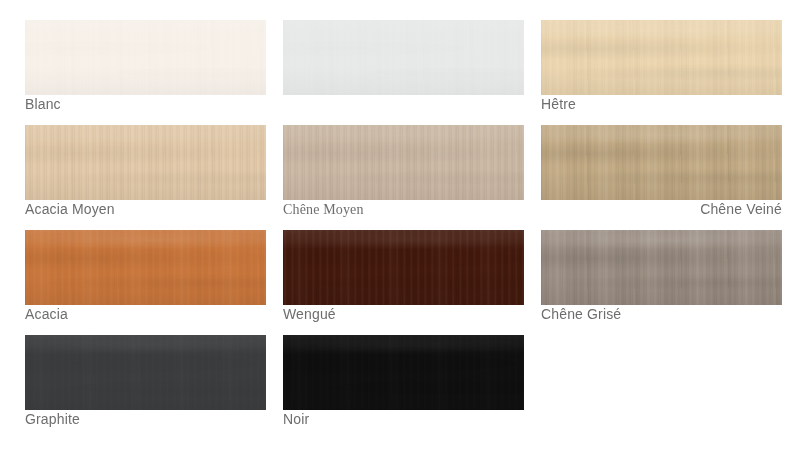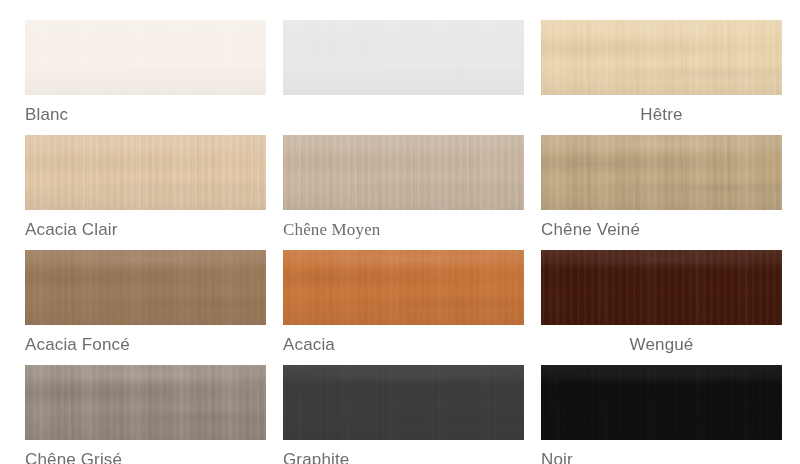--- a/index.html
+++ b/index.html
@@ -122,8 +122,8 @@
   .tex-matte .grain-shade { opacity: 0.5; }
 
   .swatch-label {
-    margin-top: 13px;
-    font-size: 17px;
+    margin-top: 3px;
+    font-size: 14px;
     line-height: 13px;
     color: #6d6d6d;
     letter-spacing: 0.15px;

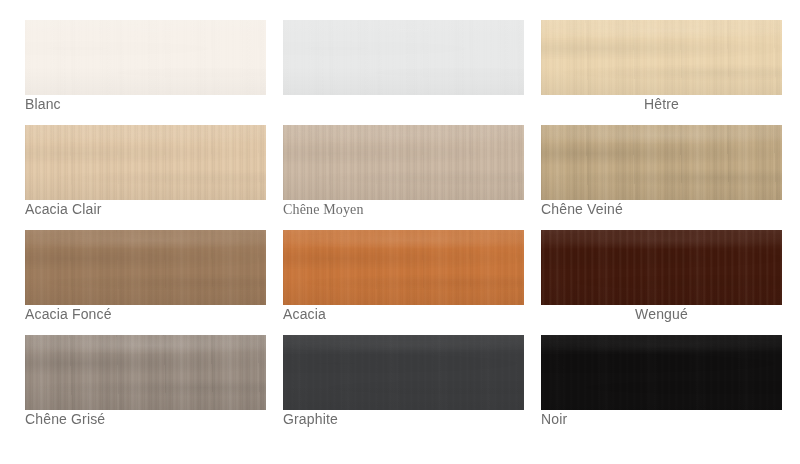--- a/index.html
+++ b/index.html
@@ -162,7 +162,7 @@
         <span class="grain-ring"></span>
         <span class="grain-shade"></span>
       </div>
-      <div class="swatch-label" style="color: rgb(109, 109, 109); text-align: center;">Hêtre</div>
+      <div class="swatch-label" style="color: rgb(109, 109, 109);">Hêtre</div>
     </div>
 
     <div class="swatch-cell">

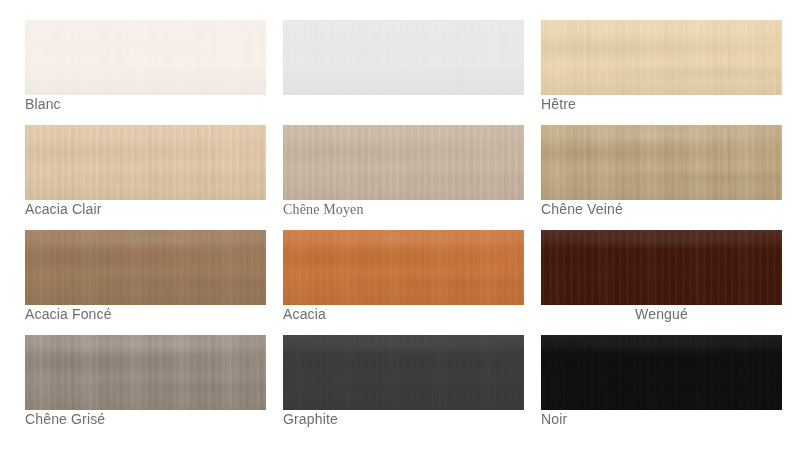--- a/index.html
+++ b/index.html
@@ -172,7 +172,7 @@
         <span class="grain-ring"></span>
         <span class="grain-shade"></span>
       </div>
-      <div class="swatch-label" style="color: rgb(109, 109, 109);">Acacia Clair</div>
+      <div class="swatch-label" style="color: rgb(109, 109, 109);">Acacia Moyen</div>
     </div>
 
     <div class="swatch-cell">

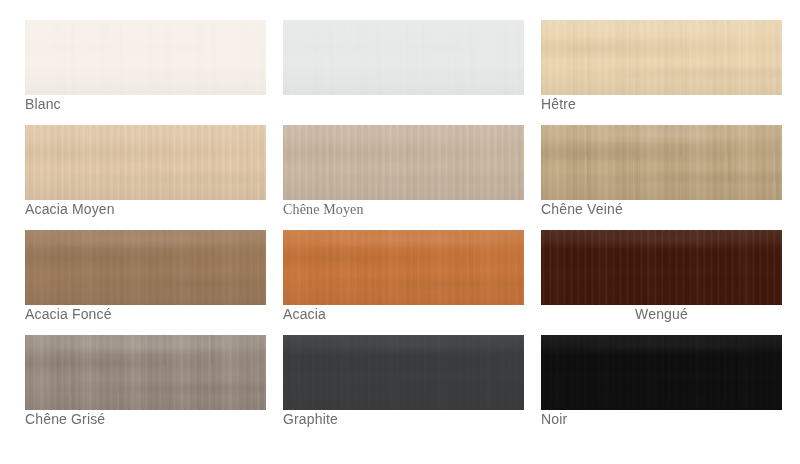--- a/index.html
+++ b/index.html
@@ -192,7 +192,7 @@
         <span class="grain-ring"></span>
         <span class="grain-shade"></span>
       </div>
-      <div class="swatch-label" style="color: rgb(109, 109, 109);">Chêne Veiné</div>
+      <div class="swatch-label" style="color: rgb(109, 109, 109); text-align: right;">Chêne Veiné</div>
     </div>
 
     <div class="swatch-cell">

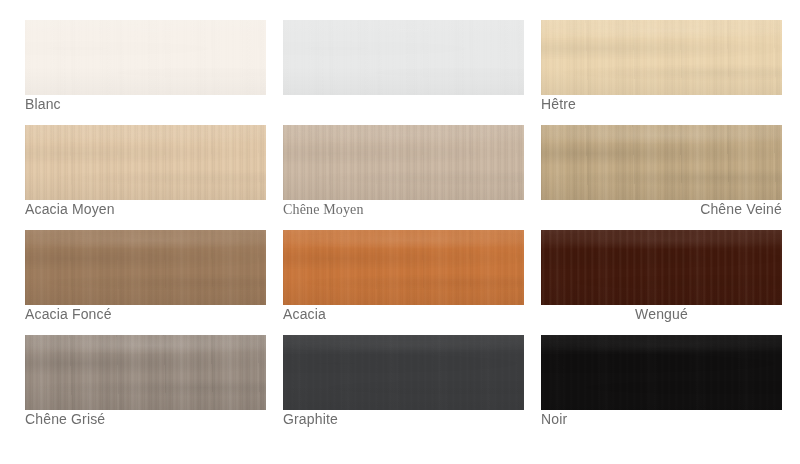--- a/index.html
+++ b/index.html
@@ -195,15 +195,6 @@
       <div class="swatch-label" style="color: rgb(109, 109, 109); text-align: right;">Chêne Veiné</div>
     </div>
 
-    <div class="swatch-cell">
-      <div class="swatch-chip tex-soft" style="background-color: rgb(157, 123, 92);">
-        <span class="grain-fine"></span>
-        <span class="grain-wide"></span>
-        <span class="grain-ring"></span>
-        <span class="grain-shade"></span>
-      </div>
-      <div class="swatch-label" style="color: rgb(109, 109, 109);">Acacia Foncé</div>
-    </div>
 
     <div class="swatch-cell">
       <div class="swatch-chip tex-soft" style="background-color: rgb(201, 118, 59);">

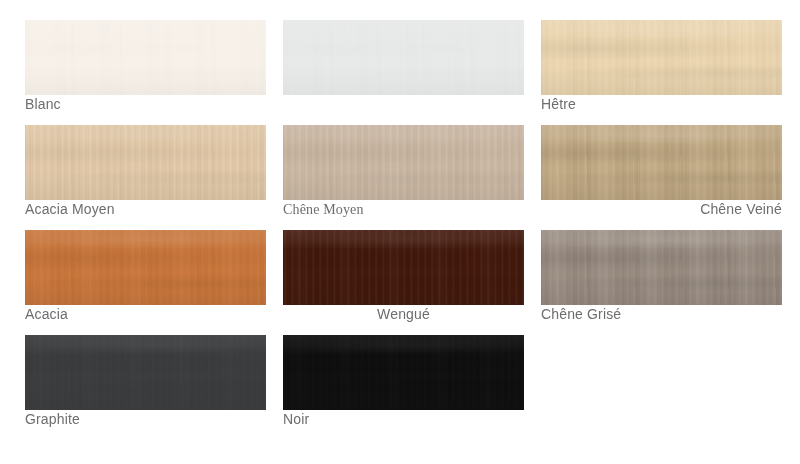--- a/index.html
+++ b/index.html
@@ -213,7 +213,7 @@
         <span class="grain-ring"></span>
         <span class="grain-shade"></span>
       </div>
-      <div class="swatch-label" style="color: rgb(109, 109, 109); text-align: center;">Wengué</div>
+      <div class="swatch-label" style="color: rgb(109, 109, 109);">Wengué</div>
     </div>
 
     <div class="swatch-cell">

